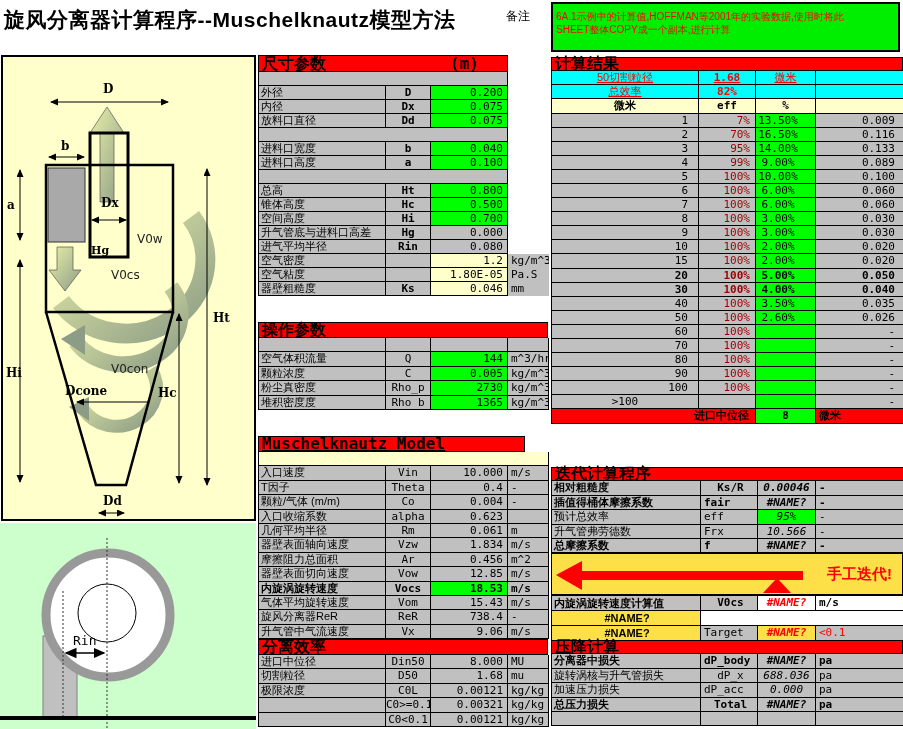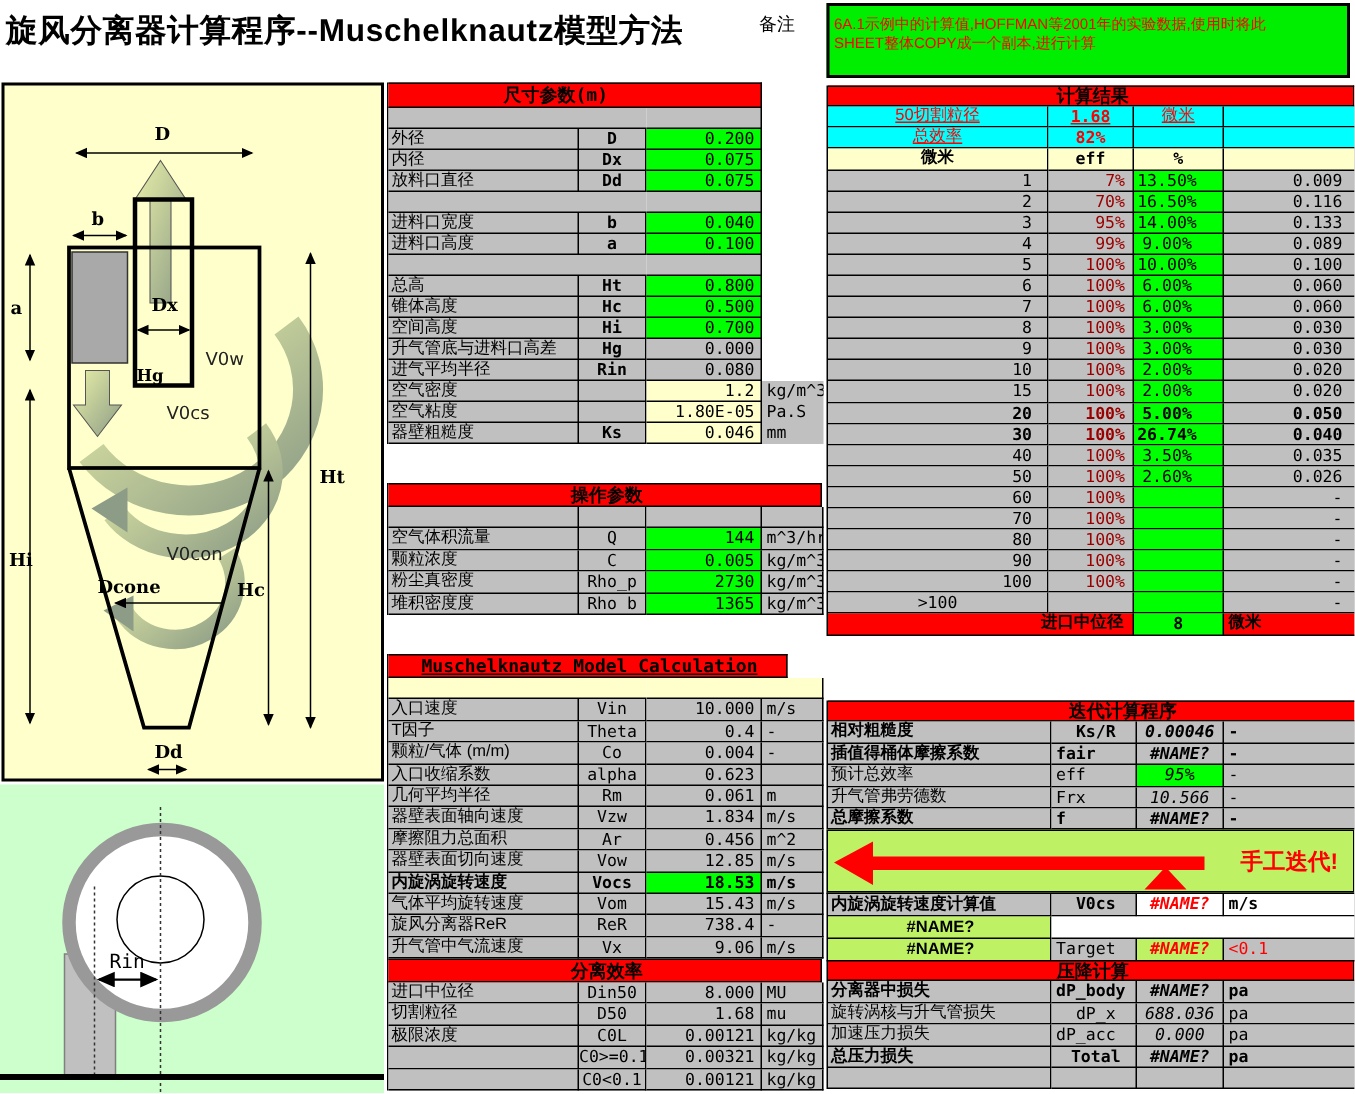--- a/index.html
+++ b/index.html
@@ -8,9 +8,9 @@
   .abs{position:absolute;}
   
   .blk{position:absolute;border-left:1px solid #000;}
-  .shdr{background:#f00;font-weight:bold;font-size:12px;padding-left:3px;
+  .shdr{background:#f00;font-weight:bold;font-size:16px;padding-left:3px;
         border-top:1px solid #000;border-right:1px solid #000;border-bottom:1px solid #000;
-        box-sizing:border-box;height:16px;line-height:14px;display:flex;justify-content:center;}
+        box-sizing:border-box;height:16px;line-height:14px;display:flex;justify-content:space-between;}
   .shdr .hu{padding-right:28px;font-family:"DejaVu Sans Mono",monospace;}
   .row{display:flex;}
   .c{box-sizing:border-box;background:#c0c0c0;border-right:1px solid #000;border-bottom:1px solid #000;

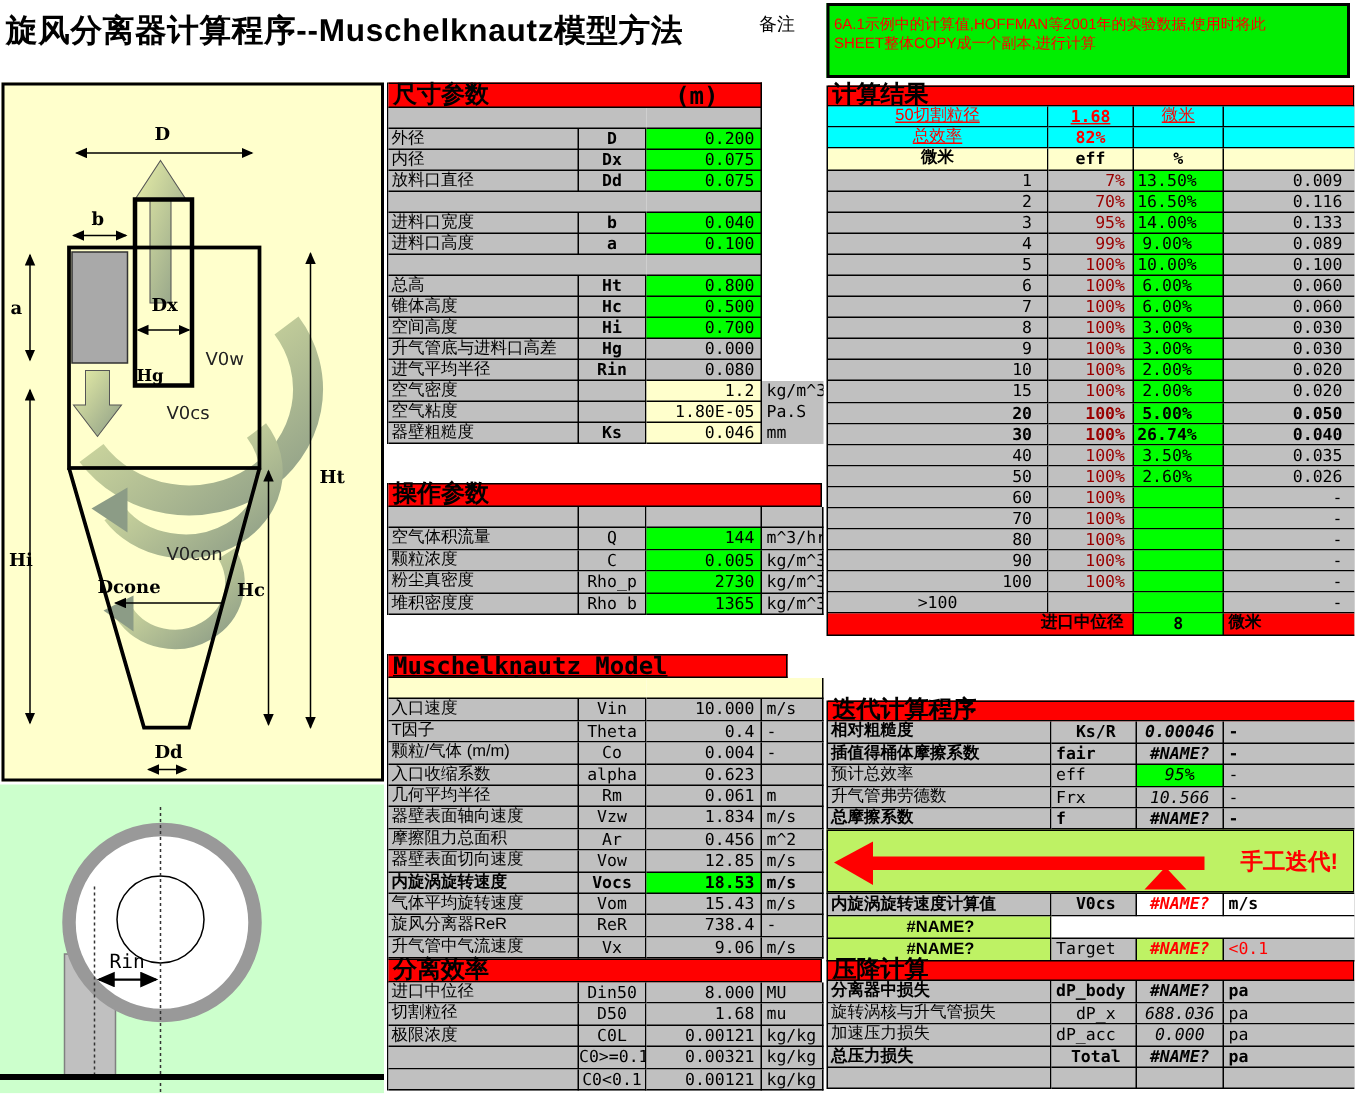--- a/index.html
+++ b/index.html
@@ -500,7 +500,7 @@
         <div class="row rrow bold">
         <div class="c rc1 num">30</div>
         <div class="c rc2 num dkred">100%</div>
-        <div class="c rc3 num">26.74%</div>
+        <div class="c rc3 num">4.00%</div>
         <div class="c rc4 num">0.040</div>
       </div>
         <div class="row rrow">

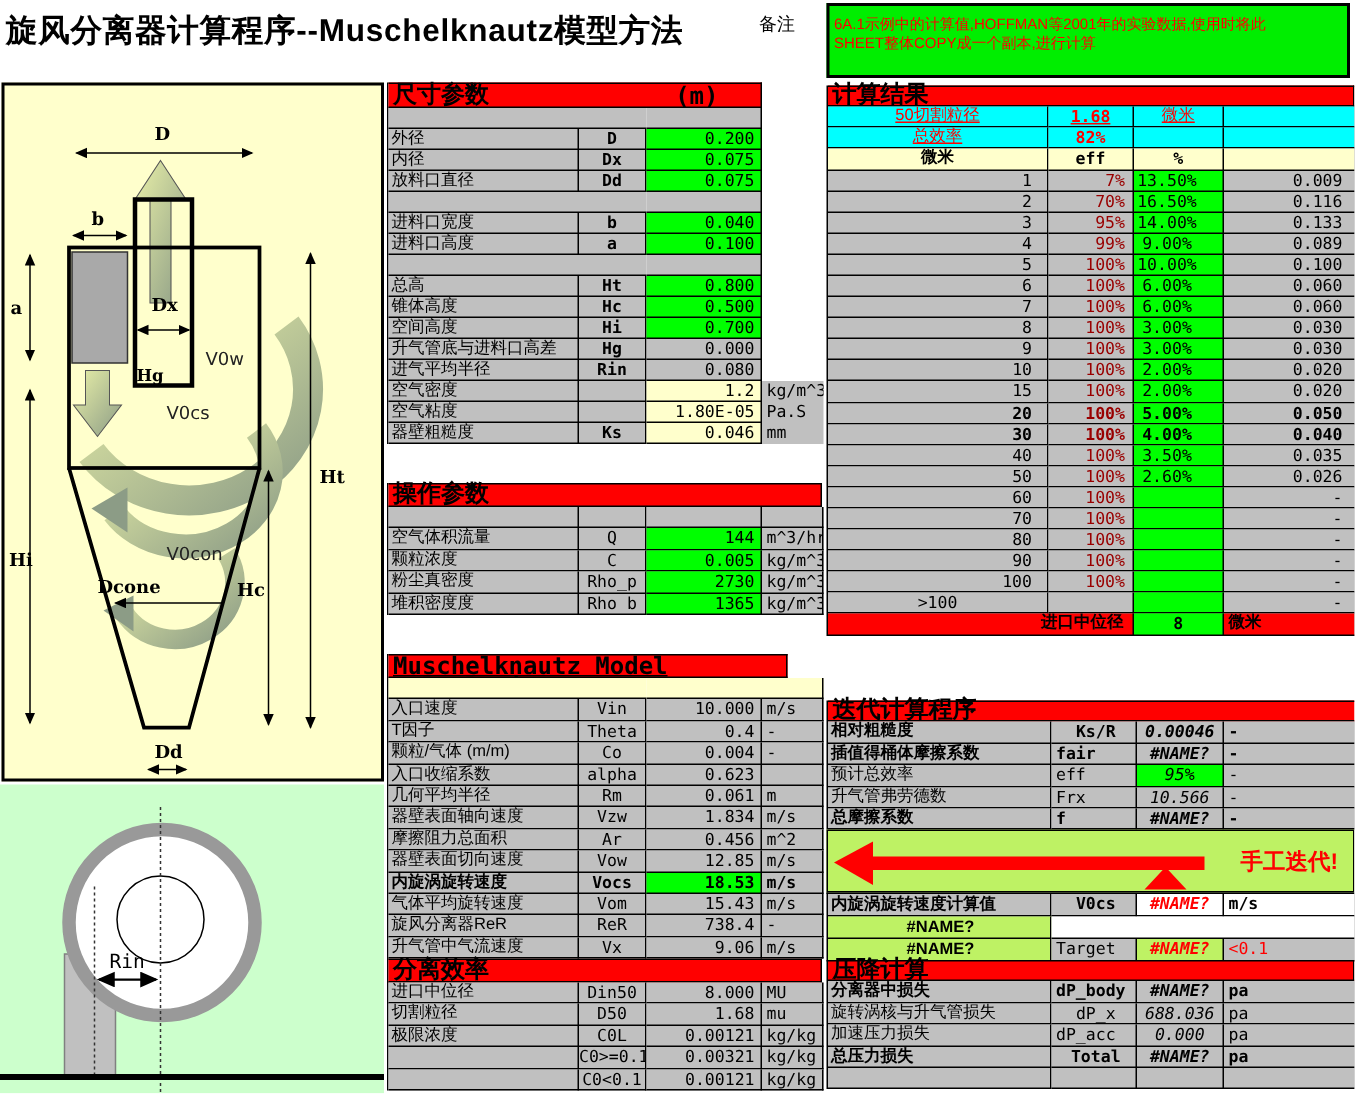--- a/index.html
+++ b/index.html
@@ -16,7 +16,7 @@
   .c{box-sizing:border-box;background:#c0c0c0;border-right:1px solid #000;border-bottom:1px solid #000;
      overflow:hidden;white-space:nowrap;font-size:11px;}
   .num{font-family:"DejaVu Sans Mono",monospace;}
-  .green{background:#00ff00;} .yellowc{background:#ffffcc;} .byellow{background:#bef264;}
+  .green{background:#00ff00;} .yellowc{background:#ffffcc;} .byellow{background:#fde047;}
   .cyanc{background:#00ffff;} .redbg{background:#f00;} .whitebg{background:#fff;}
   .graybg{background:#c0c0c0;}
   .dkred{color:#990000;} .redtx{color:#f00;} .bold{font-weight:bold;}

